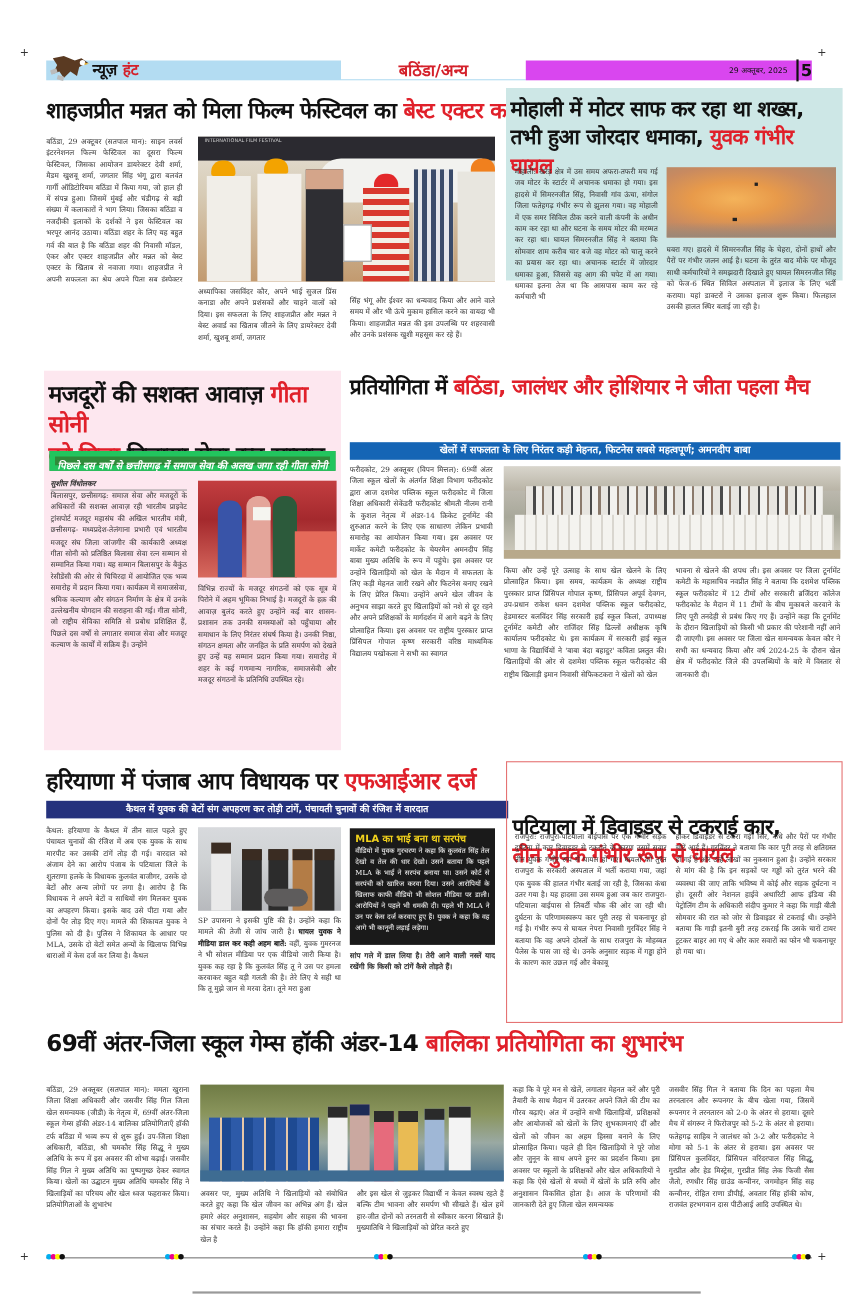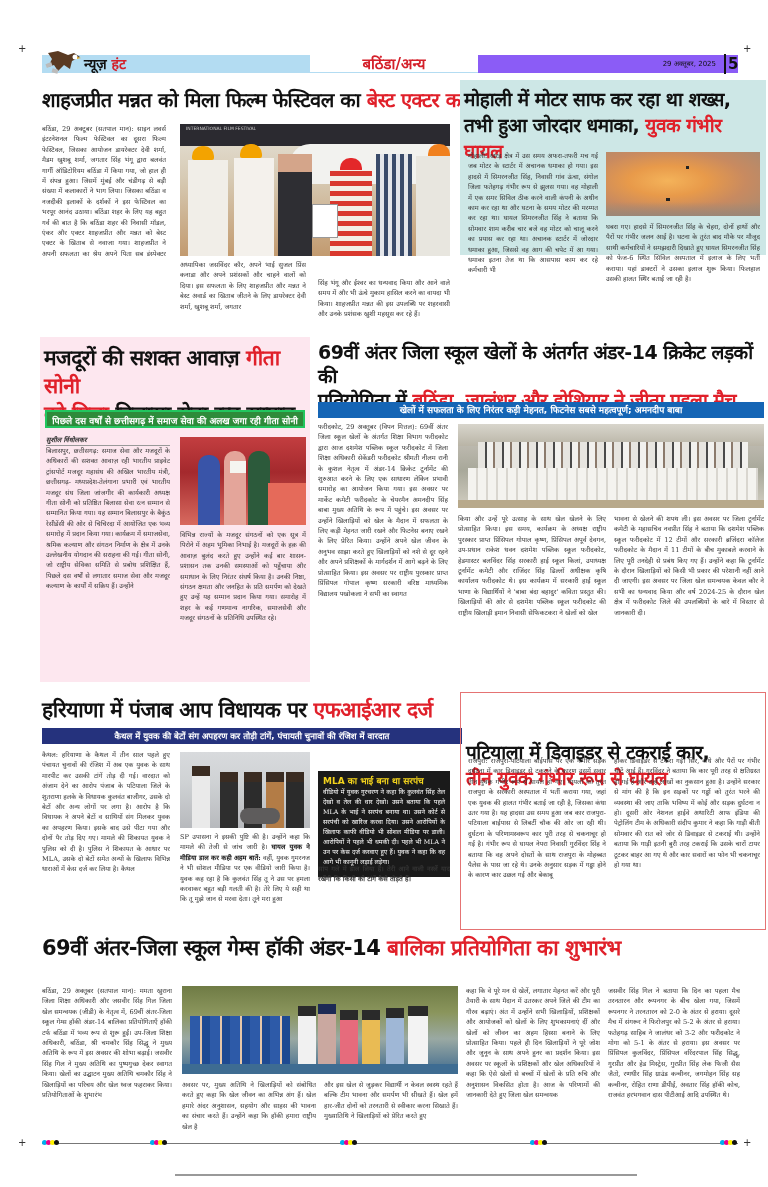--- a/index.html
+++ b/index.html
@@ -11,7 +11,7 @@
   
   .mast-left { left: 42px; top: 55px; width: 268px; height: 18px; background: #b3dcf2; }
   .mast-center { left: 310px; top: 55px; width: 168px; height: 18px; background: #fff; text-align: center; font-family: "DejaVu Sans", sans-serif; font-weight: bold; font-size: 15px; color: #d4202a; line-height: 18px; border-bottom: 1px solid #b3dcf2; }
-  .mast-right { left: 478px; top: 55px; width: 260px; height: 18px; background: #8b5cf6; text-align: right; padding-right: 4px; font-family: "DejaVu Sans", sans-serif; font-size: 7px; line-height: 18px; color: #111; }
+  .mast-right { left: 478px; top: 55px; width: 260px; height: 18px; background: #d946ef; text-align: right; padding-right: 4px; font-family: "DejaVu Sans", sans-serif; font-size: 7px; line-height: 18px; color: #111; }
   .page-num { left: 724px; top: 54px; width: 14px; height: 20px; font-family: "DejaVu Sans", sans-serif; font-weight: bold; font-size: 15px; line-height: 20px; color: #111; border-left: 2px solid #111; padding-left: 2px; }
   .logo-bird { left: 44px; top: 47px; width: 38px; height: 28px; }
   .logo-text { left: 84px; top: 55px; font-family: "DejaVu Sans", sans-serif; font-weight: bold; font-size: 14px; line-height: 18px; color: #111; }

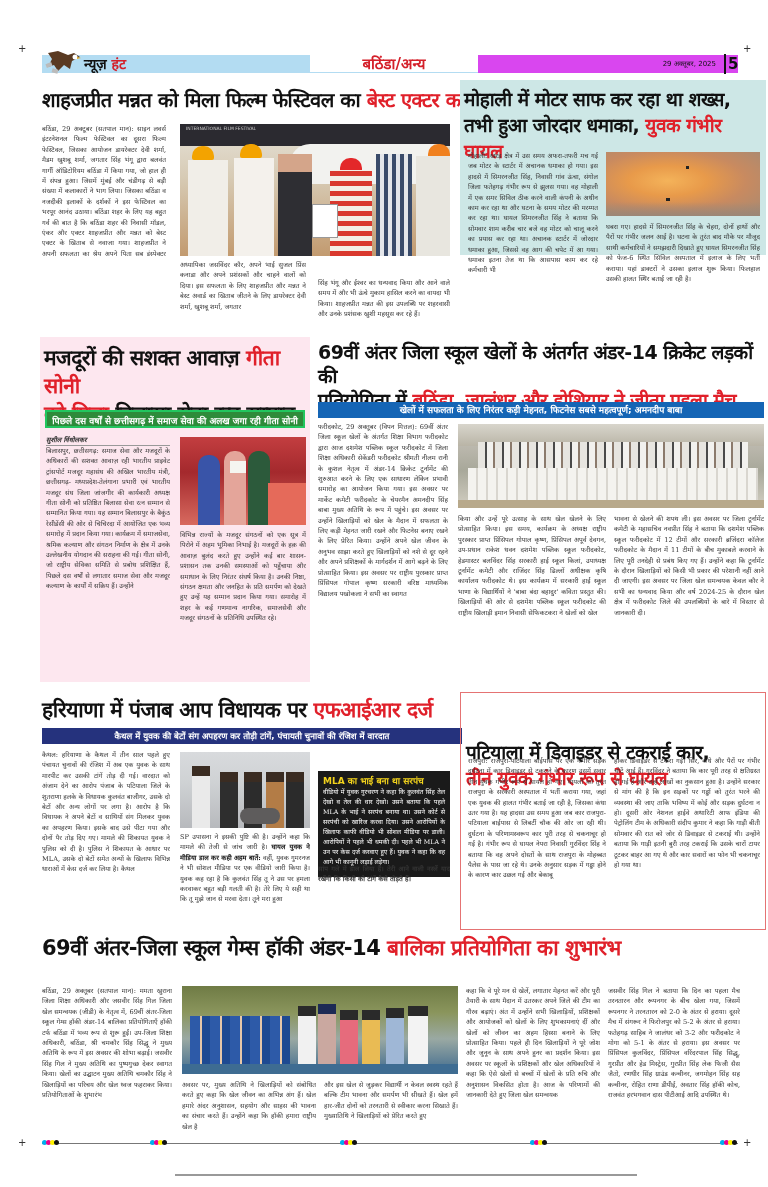--- a/index.html
+++ b/index.html
@@ -104,7 +104,7 @@
   <div style="position:absolute;left:132px;top:80px;width:26px;height:34px;background:#fff;border:1px solid #999;"></div>
 </div>
 <div class="abs body-text" style="left:180px;top:260px;width:126px;height:62px;overflow:hidden;">अध्यापिका जसविंदर कौर, अपने भाई सुजल प्रिंस कनाडा और अपने प्रशंसकों और चाहने वालों को दिया। इस सफलता के लिए शाहजप्रीत और मन्नत ने बेस्ट अवार्ड का खिताब जीतने के लिए डायरेक्टर देवी शर्मा, खुशबू शर्मा, जगतार</div>
-<div class="abs body-text" style="left:318px;top:278px;width:132px;height:62px;overflow:hidden;">सिंह भंगू और ईश्वर का धन्यवाद किया और आने वाले समय में और भी ऊंचे मुकाम हासिल करने का वायदा भी किया। शाहजप्रीत मन्नत की इस उपलब्धि पर शहरवासी और उनके प्रशंसक खुशी महसूस कर रहे हैं।</div>
+<div class="abs body-text" style="left:318px;top:268px;width:132px;height:62px;overflow:hidden;">सिंह भंगू और ईश्वर का धन्यवाद किया और आने वाले समय में और भी ऊंचे मुकाम हासिल करने का वायदा भी किया। शाहजप्रीत मन्नत की इस उपलब्धि पर शहरवासी और उनके प्रशंसक खुशी महसूस कर रहे हैं।</div>
 
 <div class="abs a2-box"></div>
 <div class="abs hl a2-hl">

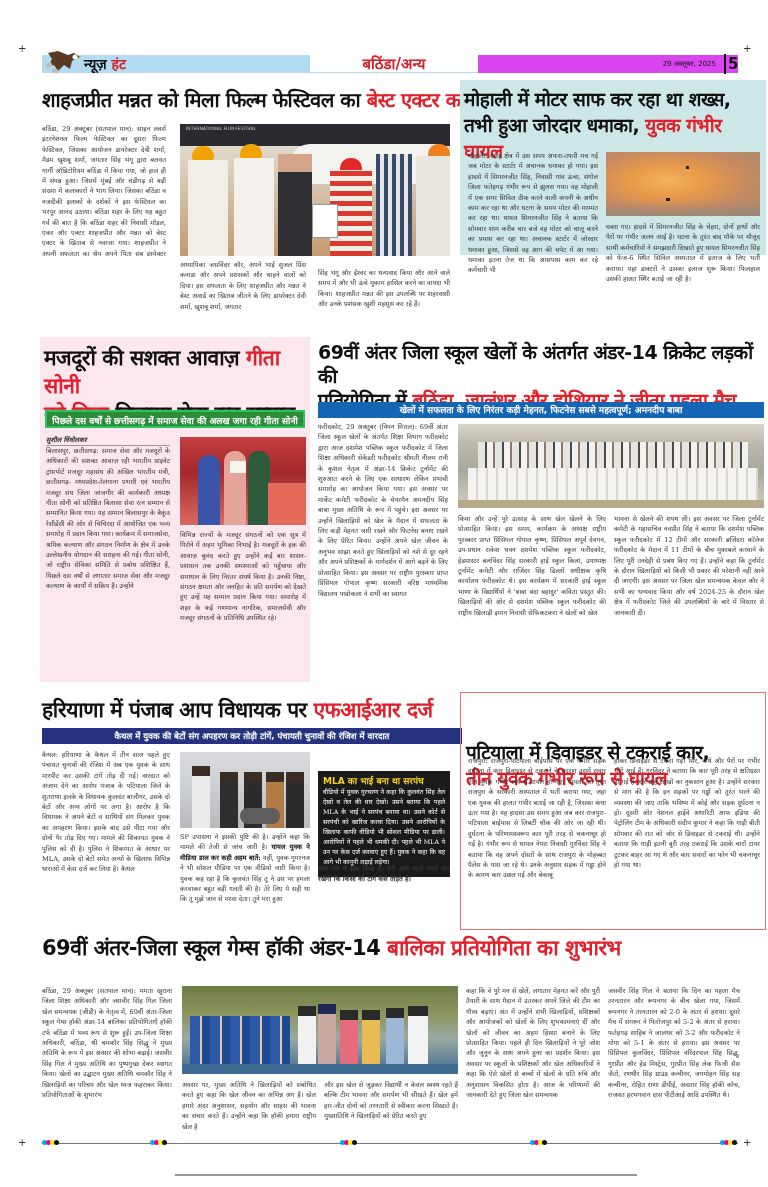--- a/index.html
+++ b/index.html
@@ -144,7 +144,6 @@
 <div class="abs body-text" style="left:180px;top:530px;width:126px;height:150px;overflow:hidden;">विभिन्न राज्यों के मजदूर संगठनों को एक सूत्र में पिरोने में अहम भूमिका निभाई है। मजदूरों के हक़ की आवाज़ बुलंद करते हुए उन्होंने कई बार शासन-प्रशासन तक उनकी समस्याओं को पहुँचाया और समाधान के लिए निरंतर संघर्ष किया है। उनकी निष्ठा, संगठन क्षमता और जनहित के प्रति समर्पण को देखते हुए उन्हें यह सम्मान प्रदान किया गया। समारोह में शहर के कई गणमान्य नागरिक, समाजसेवी और मजदूर संगठनों के प्रतिनिधि उपस्थित रहे।</div>
 
 <div class="abs hl a4-hl">
-  <div>69वीं अंतर जिला स्कूल खेलों के अंतर्गत अंडर-14 क्रिकेट लड़कों की</div>
   <div>
     <span>प्रतियोगिता में</span>
     <span class="red">बठिंडा, जालंधर और होशियार ने जीता पहला मैच</span>

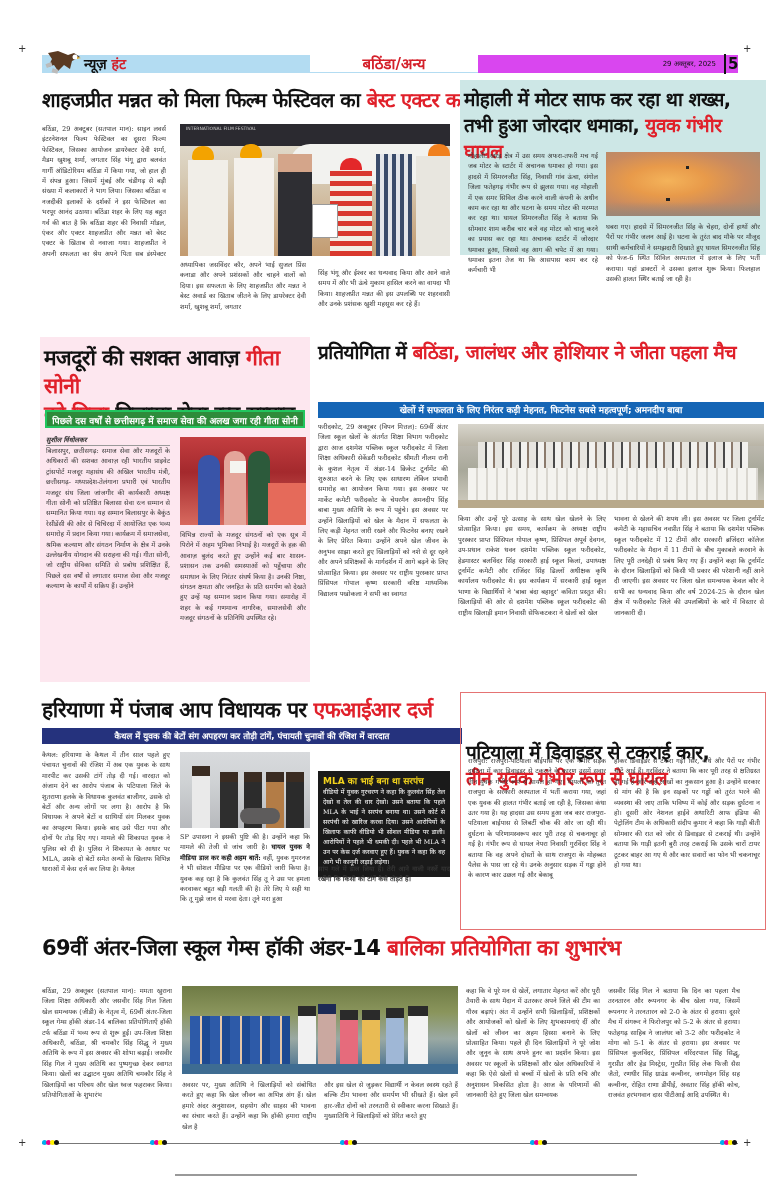--- a/index.html
+++ b/index.html
@@ -35,7 +35,7 @@
   
   .a3-box { left: 40px; top: 337px; width: 270px; height: 345px; background: #fde7ef; }
   .a3-hl { left: 44px; top: 344px; width: 266px; font-size: 21px; line-height: 28px; }
-  .a3-sub { left: 45px; top: 410px; width: 260px; height: 18px; background: #2e8b3a; color: #fff; font-family: "DejaVu Sans", sans-serif; font-weight: bold; font-size: 9px; line-height: 18px; text-align: center; border: 2px solid #22c55e; }
+  .a3-sub { left: 45px; top: 410px; width: 260px; height: 18px; background: #2e8b3a; color: #fff; font-family: "DejaVu Sans", sans-serif; font-weight: bold; font-size: 9px; line-height: 18px; text-align: center; border: 5px solid #22c55e; font-style: italic; }
 
   
   .a4-hl { left: 318px; top: 340px; width: 446px; font-size: 19px; line-height: 24px; }

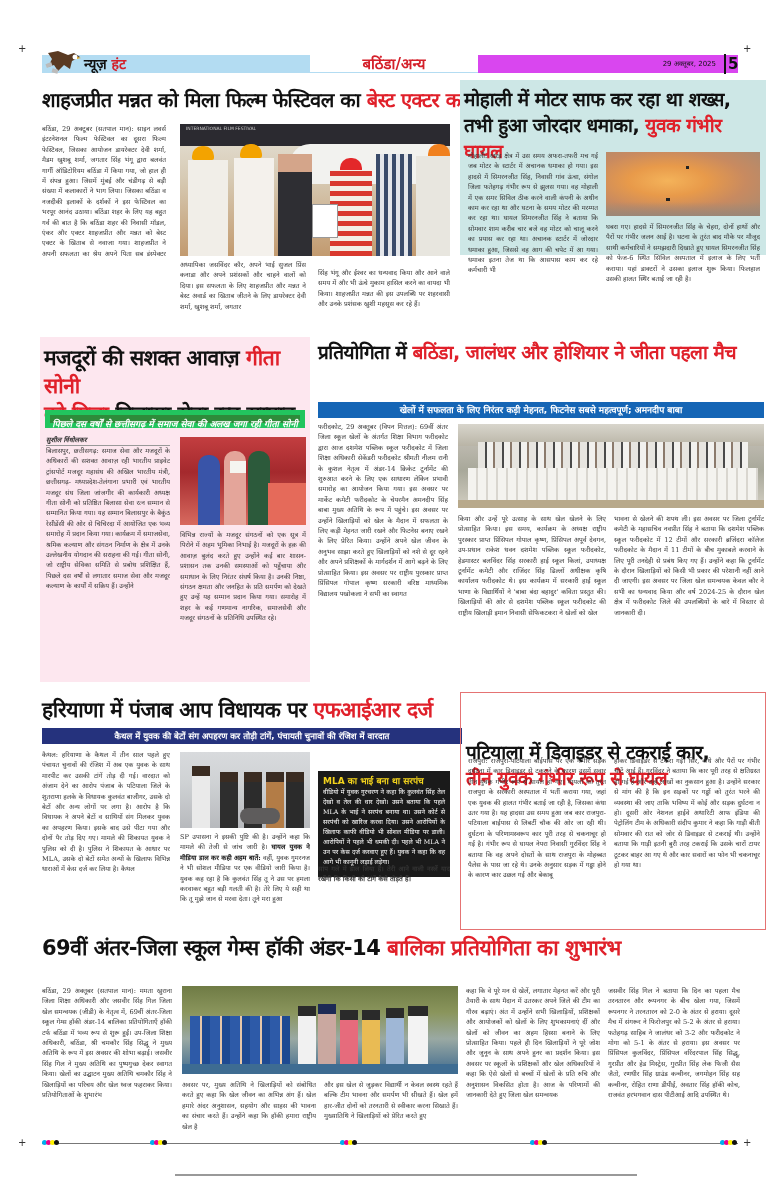--- a/index.html
+++ b/index.html
@@ -44,7 +44,7 @@
   
   .a5-hl { left: 42px; top: 696px; width: 420px; font-size: 21px; line-height: 28px; white-space: nowrap; }
   .a5-sub { left: 42px; top: 728px; width: 420px; height: 16px; background: #25327d; color: #fff; font-family: "DejaVu Sans", sans-serif; font-weight: bold; font-size: 8.5px; line-height: 16px; text-align: center; }
-  .a5-box { left: 318px; top: 753px; width: 132px; height: 106px; background: #1a1a1a; color: #fff; padding: 4px 5px; margin-top: 18px; }
+  .a5-box { left: 318px; top: 753px; width: 132px; height: 106px; background: #1a1a1a; color: #fff; padding: 4px 5px; }
   .a5-box-hl { font-family: "DejaVu Sans", sans-serif; font-weight: bold; font-size: 9px; color: #f2d21c; line-height: 12px; }
   .a5-box-body { font-size: 6.3px; line-height: 10px; color: #fff; text-align: justify; }
 

